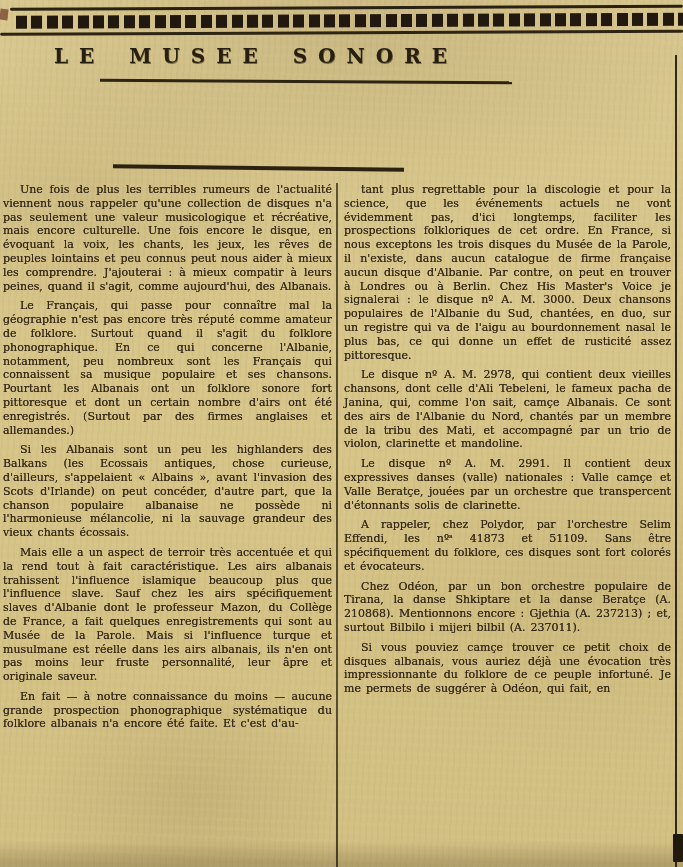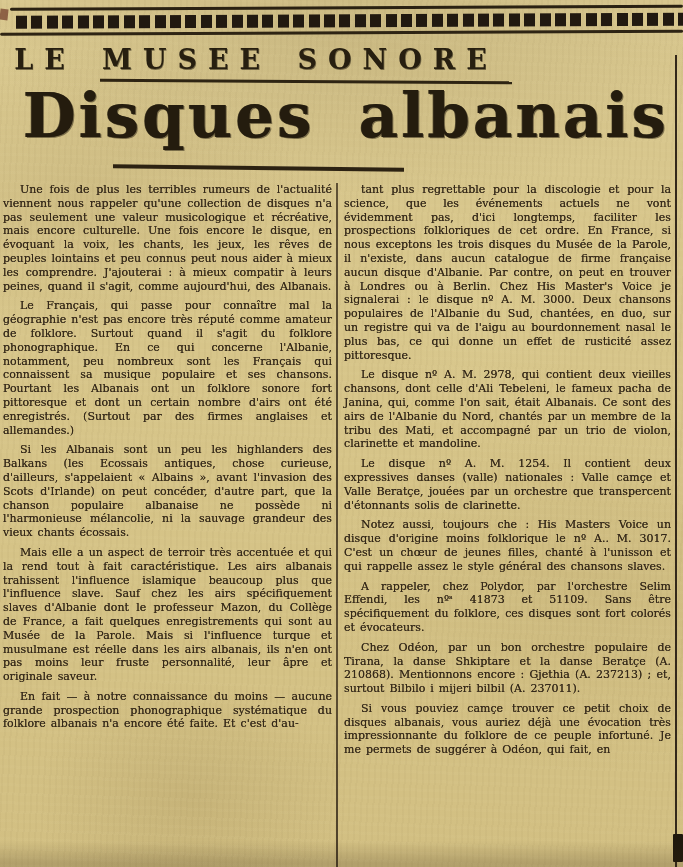--- a/index.html
+++ b/index.html
@@ -35,7 +35,7 @@
   .masthead{
     position:absolute;top:44px;left:0;width:512px;
     text-align:center;
-    font-weight:bold;font-size:27px;letter-spacing:11px;word-spacing:6px;
+    font-weight:bold;font-size:20px;letter-spacing:11px;word-spacing:6px;
     color:#271f10;
     text-shadow:0.6px 0.6px 0 rgba(39,31,16,0.55);
     white-space:nowrap;

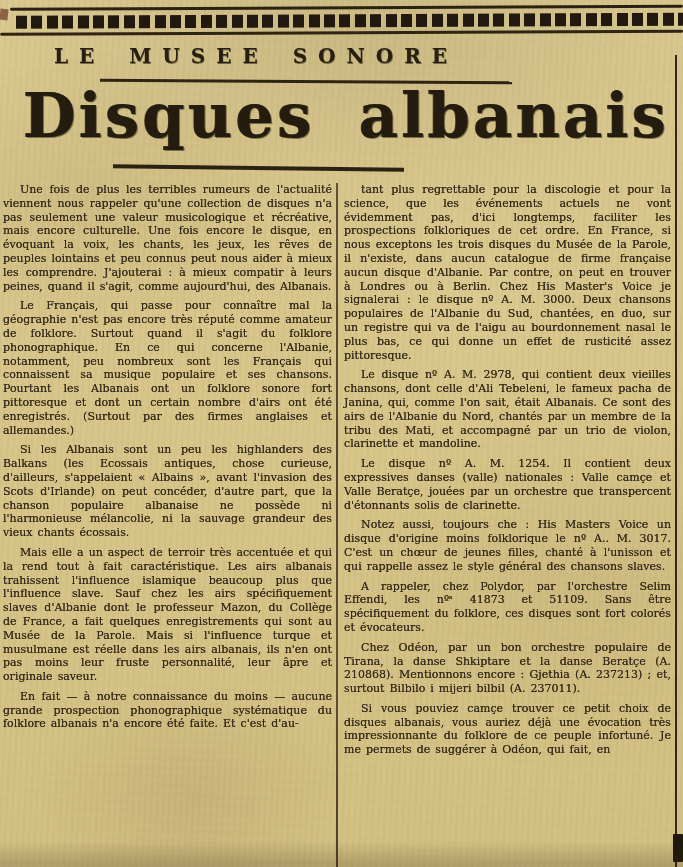--- a/index.html
+++ b/index.html
@@ -95,7 +95,6 @@
   <div class="masthead">LE MUSEE SONORE</div>
   <div class="masthead-rule"></div>
 
-  <h1 class="headline">Disques albanais</h1>
   <div class="headline-rule"></div>
 
   <div class="columns">

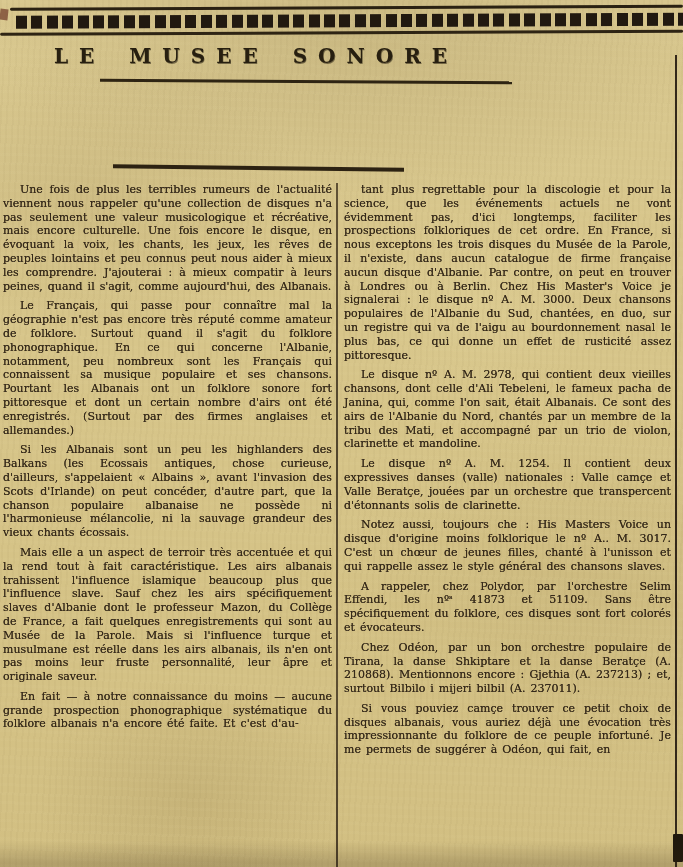--- a/index.html
+++ b/index.html
@@ -108,7 +108,7 @@
     <div class="col-rule"></div>
     <div class="col right">
       <p>tant plus regrettable pour la discologie et pour la science, que les événements actuels ne vont évidemment pas, d'ici longtemps, faciliter les prospections folkloriques de cet ordre. En France, si nous exceptons les trois disques du Musée de la Parole, il n'existe, dans aucun catalogue de firme française aucun disque d'Albanie. Par contre, on peut en trouver à Londres ou à Berlin. Chez His Master's Voice je signalerai : le disque nº A. M. 3000. Deux chansons populaires de l'Albanie du Sud, chantées, en duo, sur un registre qui va de l'aigu au bourdonnement nasal le plus bas, ce qui donne un effet de rusticité assez pittoresque.</p>
-      <p>Le disque nº A. M. 2978, qui contient deux vieilles chansons, dont celle d'Ali Tebeleni, le fameux pacha de Janina, qui, comme l'on sait, était Albanais. Ce sont des airs de l'Albanie du Nord, chantés par un membre de la tribu des Mati, et accompagné par un trio de violon, clarinette et mandoline.</p>
+      <p>Le disque nº A. M. 2978, qui contient deux vieilles chansons, dont celle d'Ali Tebeleni, le fameux pacha de Janina, qui, comme l'on sait, camçe Albanais. Ce sont des airs de l'Albanie du Nord, chantés par un membre de la tribu des Mati, et accompagné par un trio de violon, clarinette et mandoline.</p>
       <p>Le disque nº A. M. 1254. Il contient deux expressives danses (valle) nationales : Valle camçe et Valle Beratçe, jouées par un orchestre que transpercent d'étonnants solis de clarinette.</p>
       <p>Notez aussi, toujours che : His Masters Voice un disque d'origine moins folklorique le nº A.. M. 3017. C'est un chœur de jeunes filles, chanté à l'unisson et qui rappelle assez le style général des chansons slaves.</p>
       <p>A rappeler, chez Polydor, par l'orchestre Selim Effendi, les nºˢ 41873 et 51109. Sans être spécifiquement du folklore, ces disques sont fort colorés et évocateurs.</p>

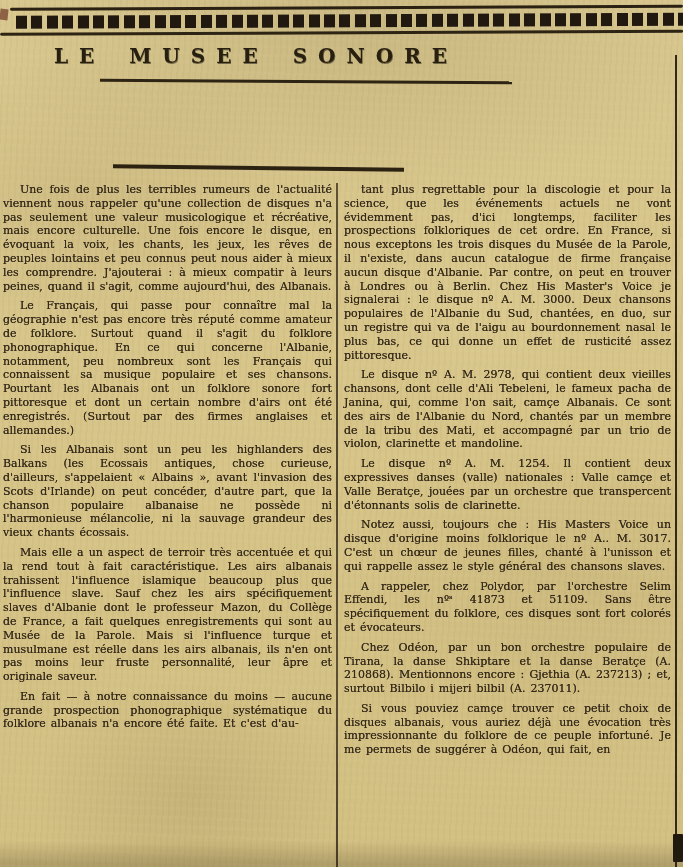--- a/index.html
+++ b/index.html
@@ -109,7 +109,7 @@
     <div class="col right">
       <p>tant plus regrettable pour la discologie et pour la science, que les événements actuels ne vont évidemment pas, d'ici longtemps, faciliter les prospections folkloriques de cet ordre. En France, si nous exceptons les trois disques du Musée de la Parole, il n'existe, dans aucun catalogue de firme française aucun disque d'Albanie. Par contre, on peut en trouver à Londres ou à Berlin. Chez His Master's Voice je signalerai : le disque nº A. M. 3000. Deux chansons populaires de l'Albanie du Sud, chantées, en duo, sur un registre qui va de l'aigu au bourdonnement nasal le plus bas, ce qui donne un effet de rusticité assez pittoresque.</p>
       <p>Le disque nº A. M. 2978, qui contient deux vieilles chansons, dont celle d'Ali Tebeleni, le fameux pacha de Janina, qui, comme l'on sait, camçe Albanais. Ce sont des airs de l'Albanie du Nord, chantés par un membre de la tribu des Mati, et accompagné par un trio de violon, clarinette et mandoline.</p>
-      <p>Le disque nº A. M. 1254. Il contient deux expressives danses (valle) nationales : Valle camçe et Valle Beratçe, jouées par un orchestre que transpercent d'étonnants solis de clarinette.</p>
+      <p>Le disque nº A. M. 2991. Il contient deux expressives danses (valle) nationales : Valle camçe et Valle Beratçe, jouées par un orchestre que transpercent d'étonnants solis de clarinette.</p>
       <p>Notez aussi, toujours che : His Masters Voice un disque d'origine moins folklorique le nº A.. M. 3017. C'est un chœur de jeunes filles, chanté à l'unisson et qui rappelle assez le style général des chansons slaves.</p>
       <p>A rappeler, chez Polydor, par l'orchestre Selim Effendi, les nºˢ 41873 et 51109. Sans être spécifiquement du folklore, ces disques sont fort colorés et évocateurs.</p>
       <p>Chez Odéon, par un bon orchestre populaire de Tirana, la danse Shkiptare et la danse Beratçe (A. 210868). Mentionnons encore : Gjethia (A. 237213) ; et, surtout Bilbilo i mijeri bilbil (A. 237011).</p>

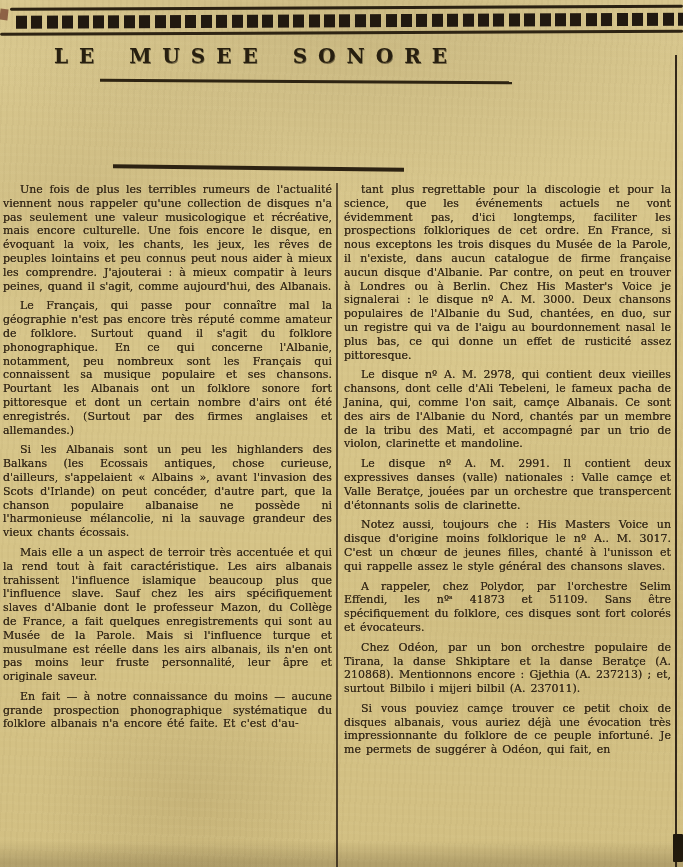--- a/index.html
+++ b/index.html
@@ -110,7 +110,6 @@
       <p>tant plus regrettable pour la discologie et pour la science, que les événements actuels ne vont évidemment pas, d'ici longtemps, faciliter les prospections folkloriques de cet ordre. En France, si nous exceptons les trois disques du Musée de la Parole, il n'existe, dans aucun catalogue de firme française aucun disque d'Albanie. Par contre, on peut en trouver à Londres ou à Berlin. Chez His Master's Voice je signalerai : le disque nº A. M. 3000. Deux chansons populaires de l'Albanie du Sud, chantées, en duo, sur un registre qui va de l'aigu au bourdonnement nasal le plus bas, ce qui donne un effet de rusticité assez pittoresque.</p>
       <p>Le disque nº A. M. 2978, qui contient deux vieilles chansons, dont celle d'Ali Tebeleni, le fameux pacha de Janina, qui, comme l'on sait, camçe Albanais. Ce sont des airs de l'Albanie du Nord, chantés par un membre de la tribu des Mati, et accompagné par un trio de violon, clarinette et mandoline.</p>
       <p>Le disque nº A. M. 2991. Il contient deux expressives danses (valle) nationales : Valle camçe et Valle Beratçe, jouées par un orchestre que transpercent d'étonnants solis de clarinette.</p>
-      <p>Notez aussi, toujours che : His Masters Voice un disque d'origine moins folklorique le nº A.. M. 3017. C'est un chœur de jeunes filles, chanté à l'unisson et qui rappelle assez le style général des chansons slaves.</p>
       <p>A rappeler, chez Polydor, par l'orchestre Selim Effendi, les nºˢ 41873 et 51109. Sans être spécifiquement du folklore, ces disques sont fort colorés et évocateurs.</p>
       <p>Chez Odéon, par un bon orchestre populaire de Tirana, la danse Shkiptare et la danse Beratçe (A. 210868). Mentionnons encore : Gjethia (A. 237213) ; et, surtout Bilbilo i mijeri bilbil (A. 237011).</p>
       <p>Si vous pouviez camçe trouver ce petit choix de disques albanais, vous auriez déjà une évocation très impressionnante du folklore de ce peuple infortuné. Je me permets de suggérer à Odéon, qui fait, en</p>

